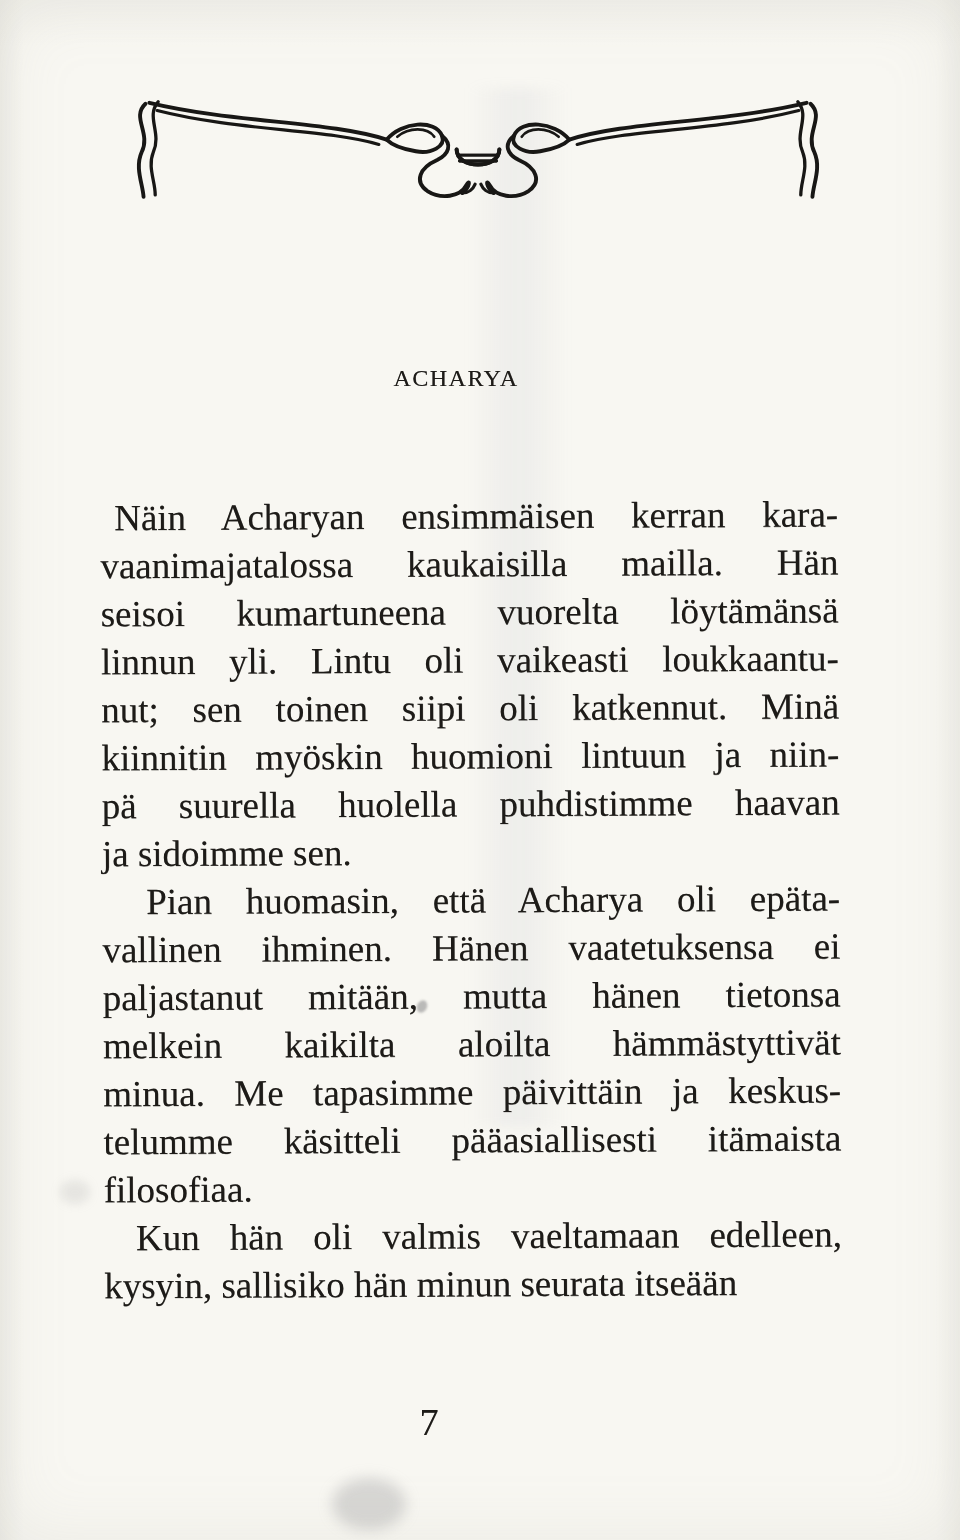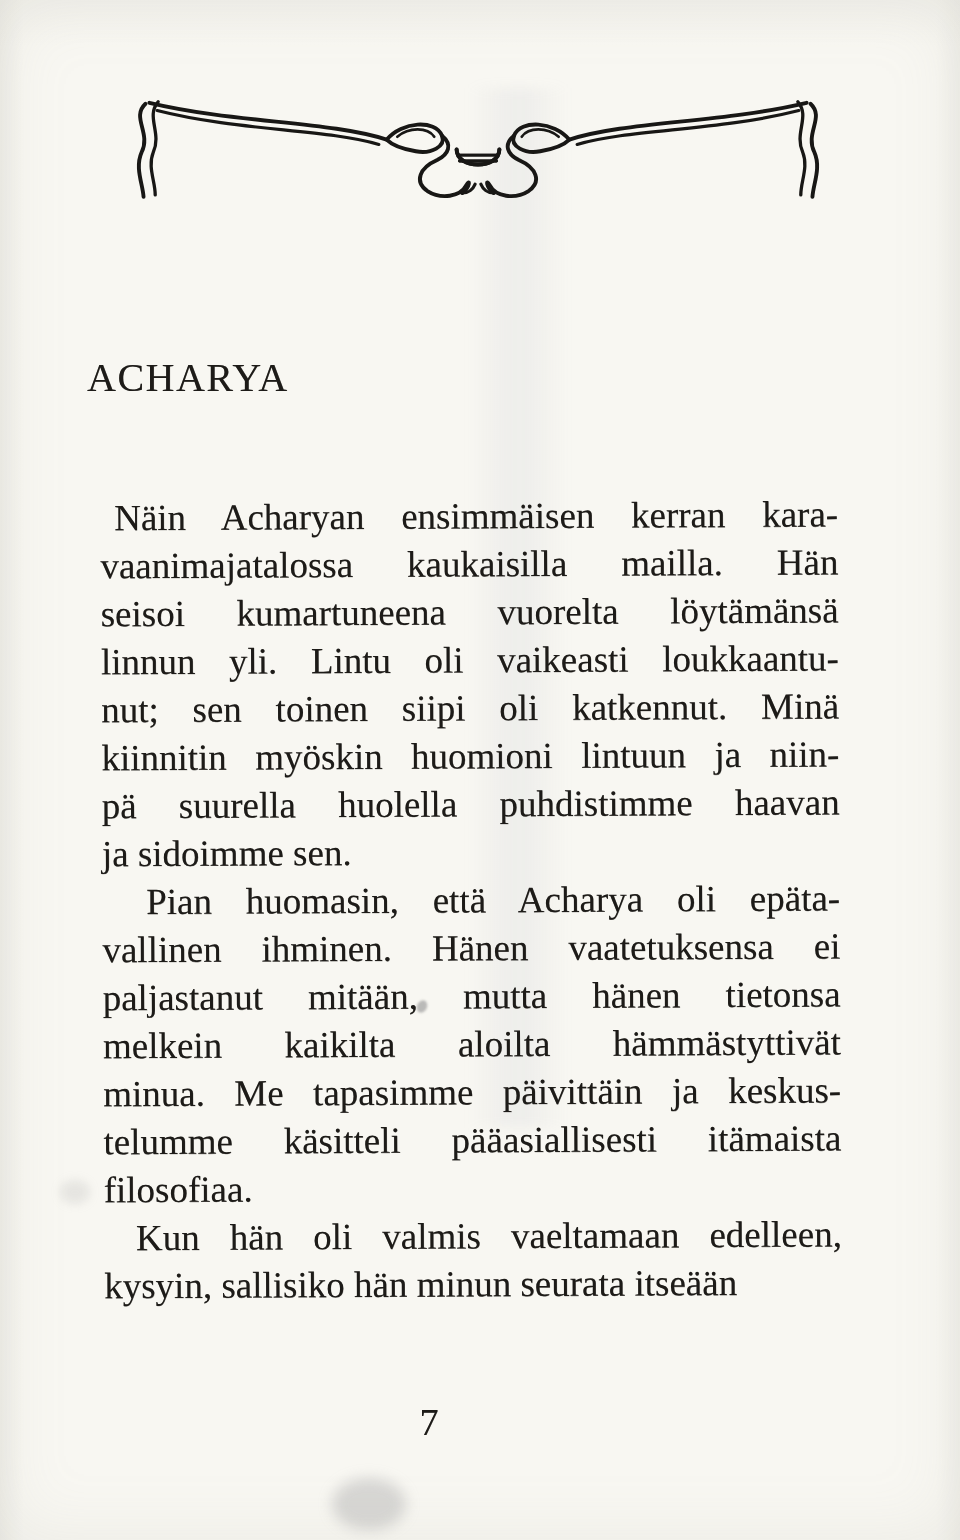--- a/index.html
+++ b/index.html
@@ -41,8 +41,8 @@
 
   .title{
     position:absolute;left:100px;top:355px;width:738px;height:46px;
-    line-height:46px;font-size:40px;letter-spacing:1.5px;
-    transform:translateX(-13px);
+    line-height:46px;font-size:24px;letter-spacing:1.5px;
+    text-align:center;transform:translateX(-13px);
     text-shadow:.2px .3px .5px rgba(30,28,24,.55);
     white-space:nowrap;
   }

